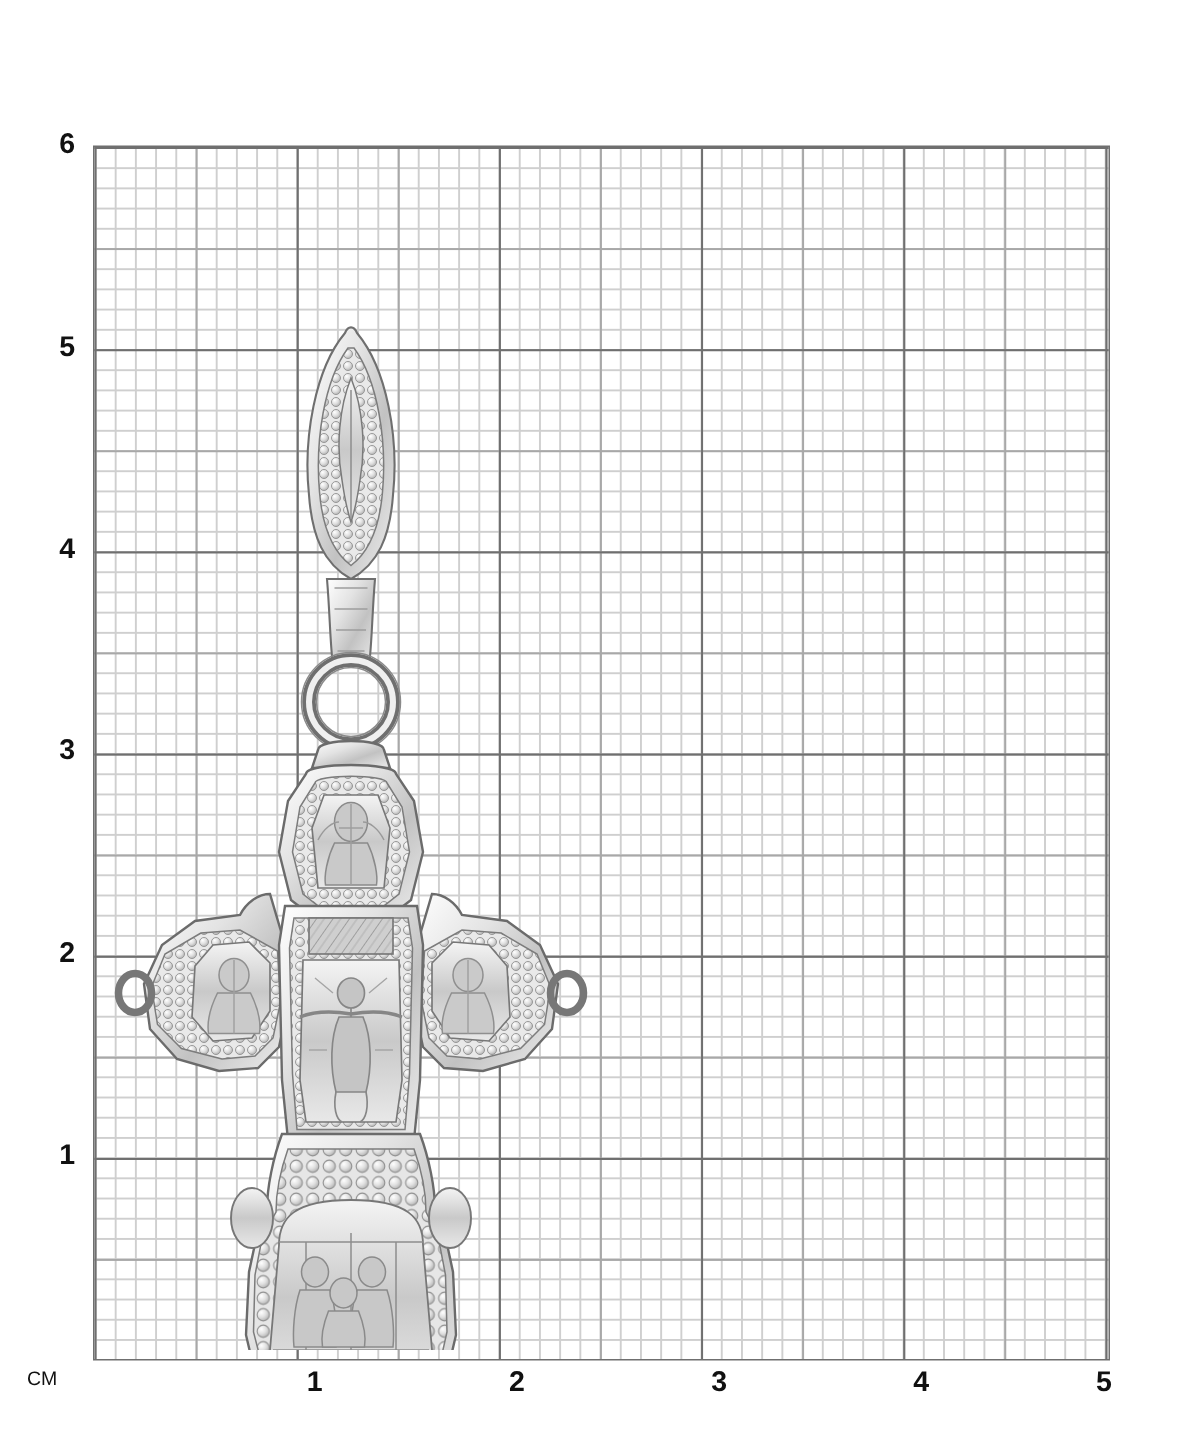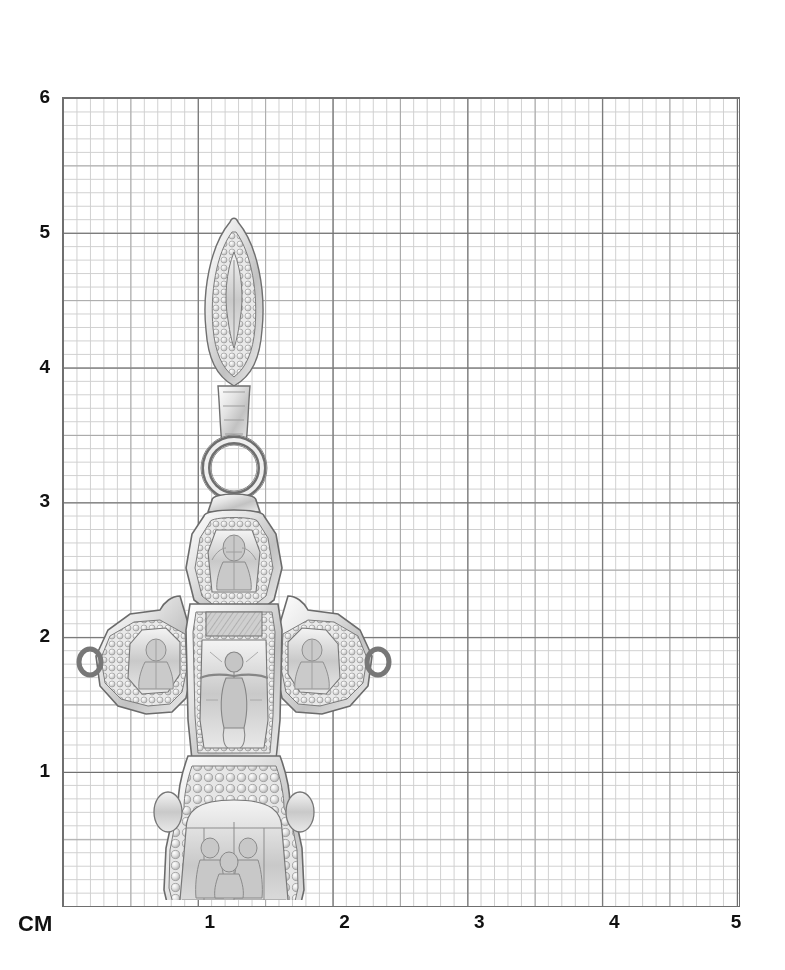--- a/index.html
+++ b/index.html
@@ -64,8 +64,8 @@
     position: absolute;
     left: 18px;
     top: 911px;
-    font-size: 22px;
-    font-weight: bold;
+    font-size: 13px;
+    font-weight: normal;
     color: #111111;
   }
 

